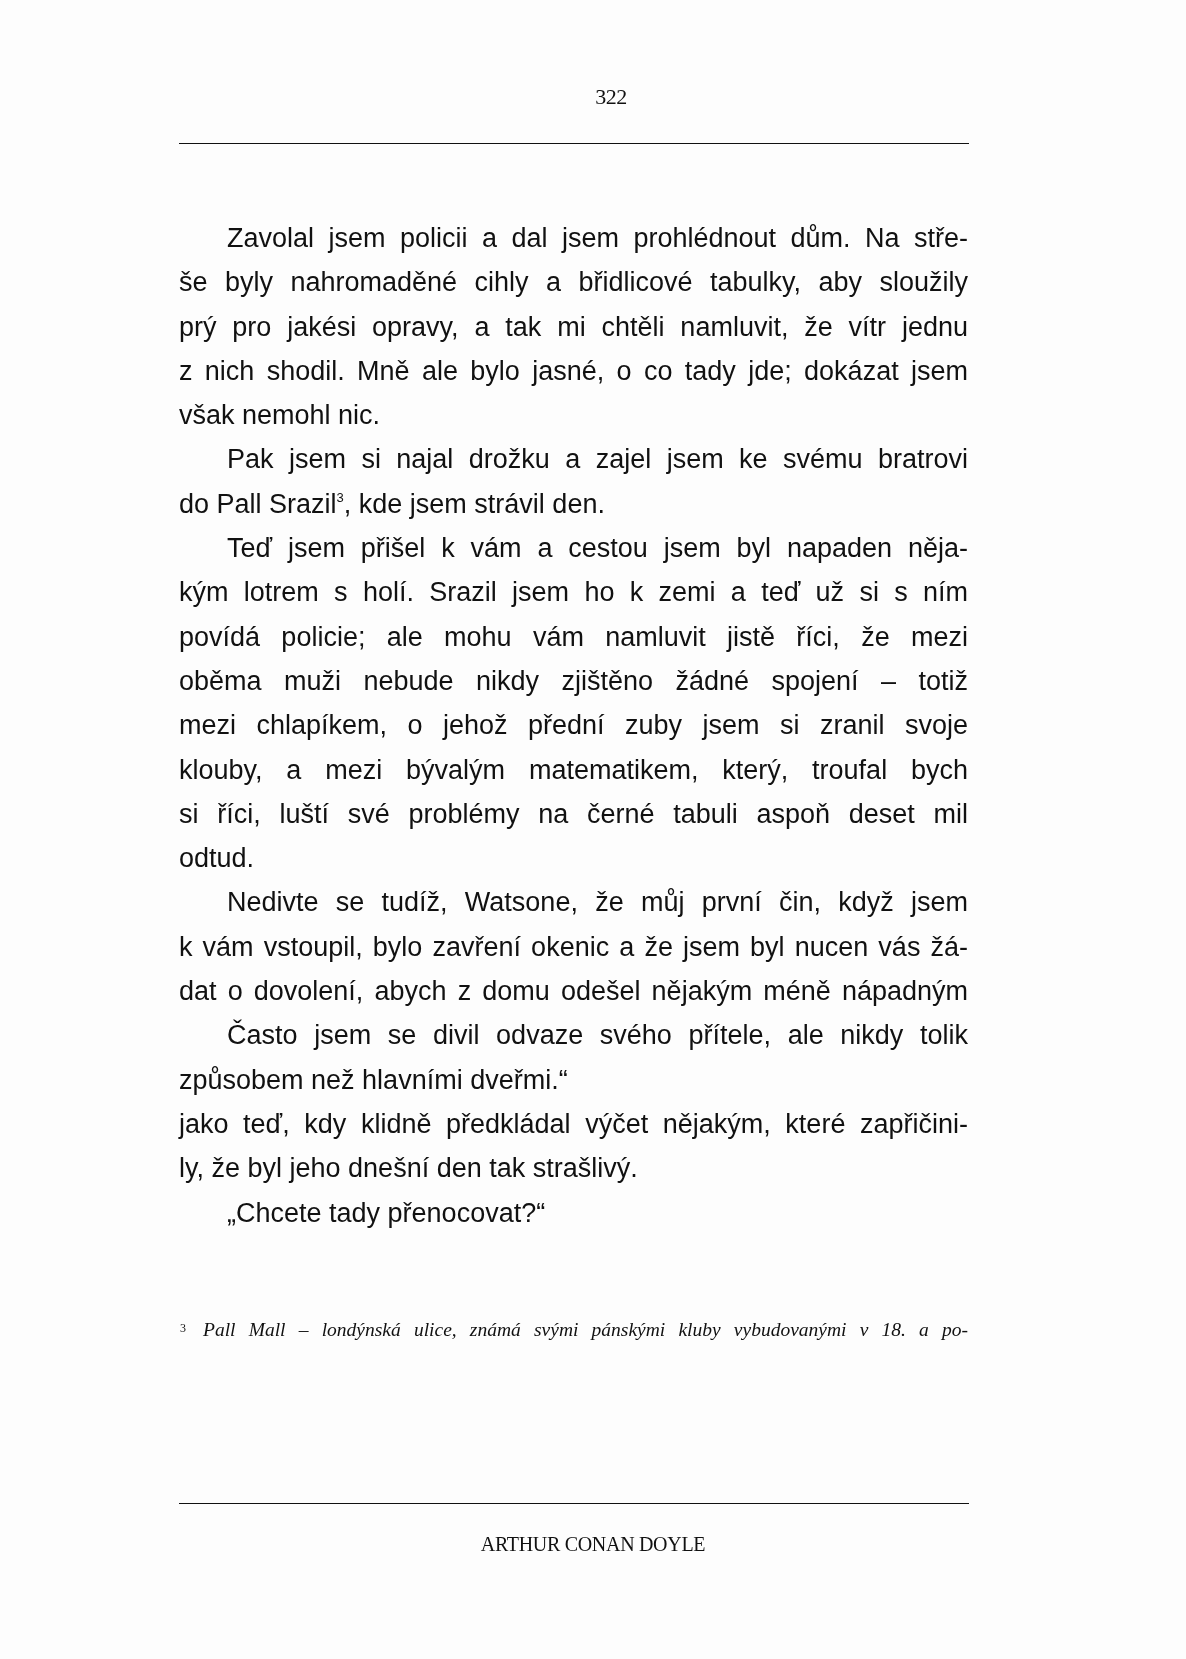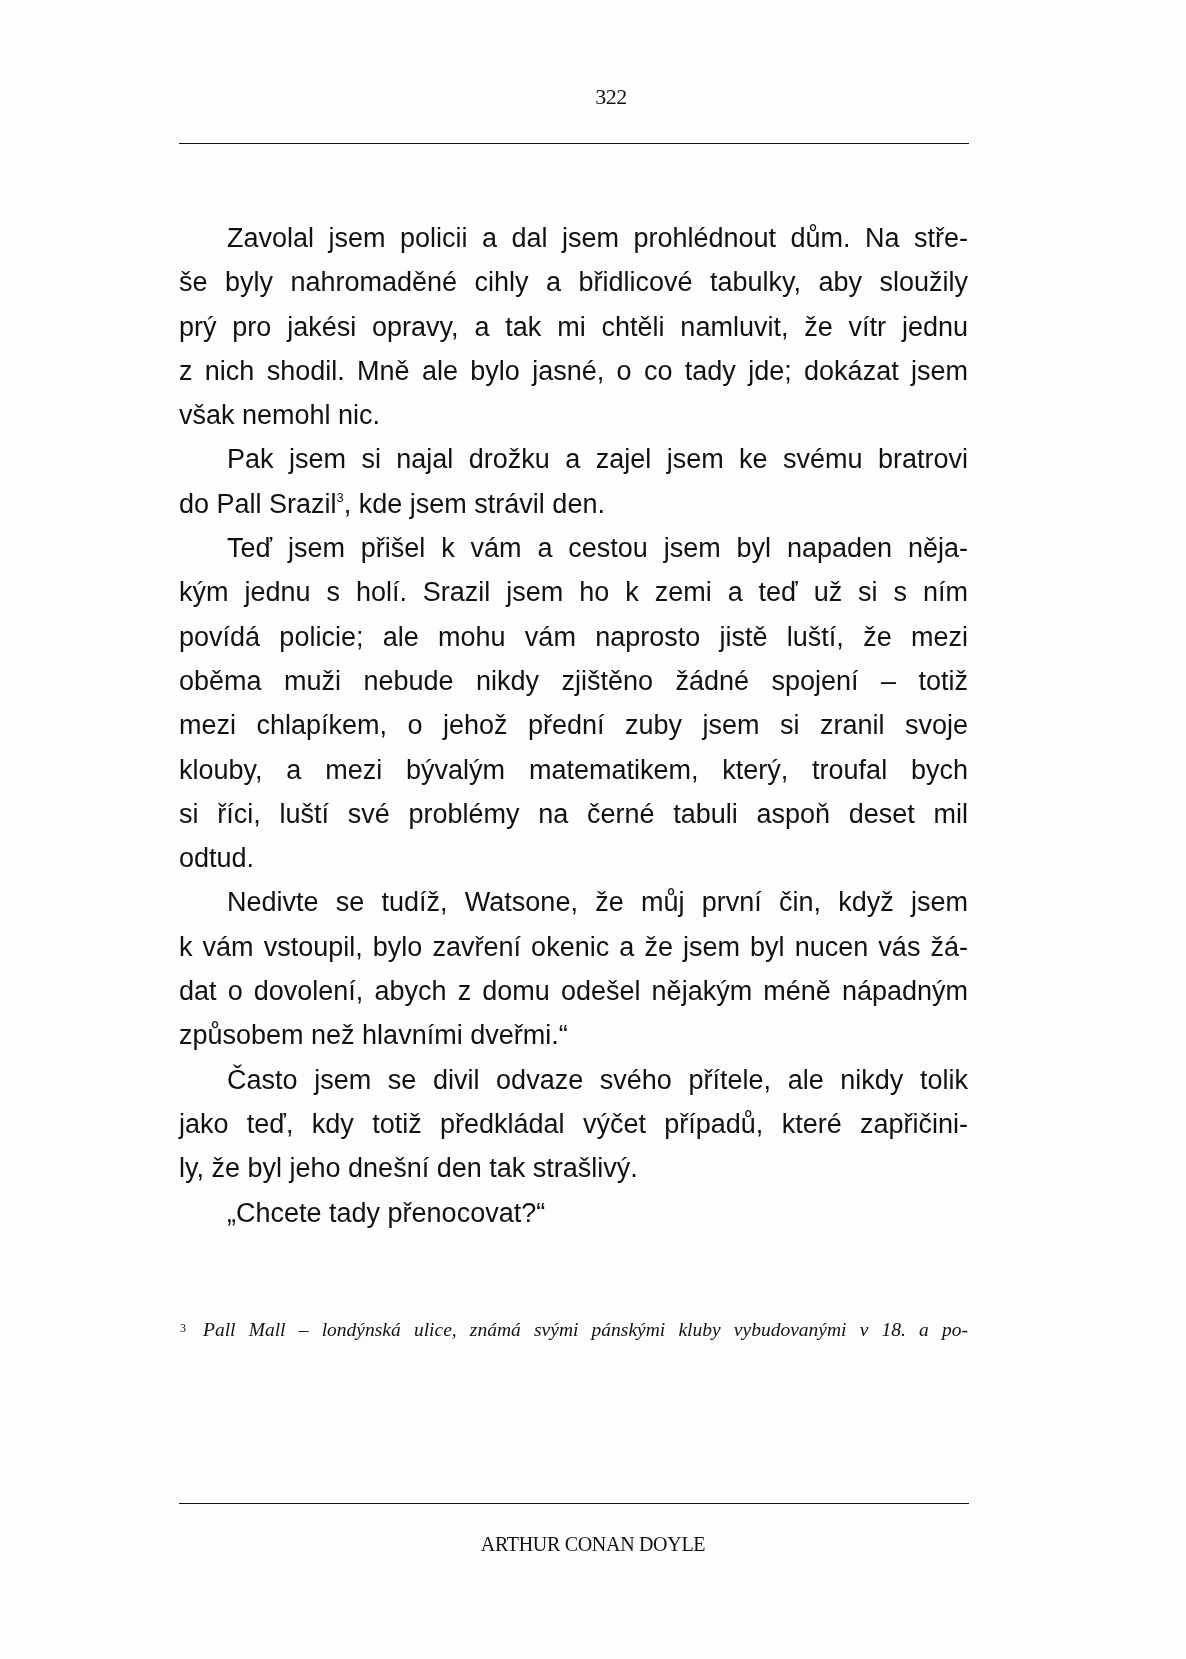--- a/index.html
+++ b/index.html
@@ -51,7 +51,7 @@
   <span class="line indent">Pak jsem si najal drožku a zajel jsem ke svému bratrovi</span>
   <span class="line last"><span>do Pall Srazil</span><sup class="fnref">3</sup><span>, kde jsem strávil den.</span></span>
   <span class="line indent">Teď jsem přišel k vám a cestou jsem byl napaden něja-</span>
-  <span class="line">kým jednu s holí. Srazil jsem ho k zemi a teď už si s ním</span>
+  <span class="line">kým lotrem s holí. Srazil jsem ho k zemi a teď už si s ním</span>
   <span class="line">povídá policie; ale mohu vám naprosto jistě luští, že mezi</span>
   <span class="line">oběma muži nebude nikdy zjištěno žádné spojení – totiž</span>
   <span class="line">mezi chlapíkem, o jehož přední zuby jsem si zranil svoje</span>

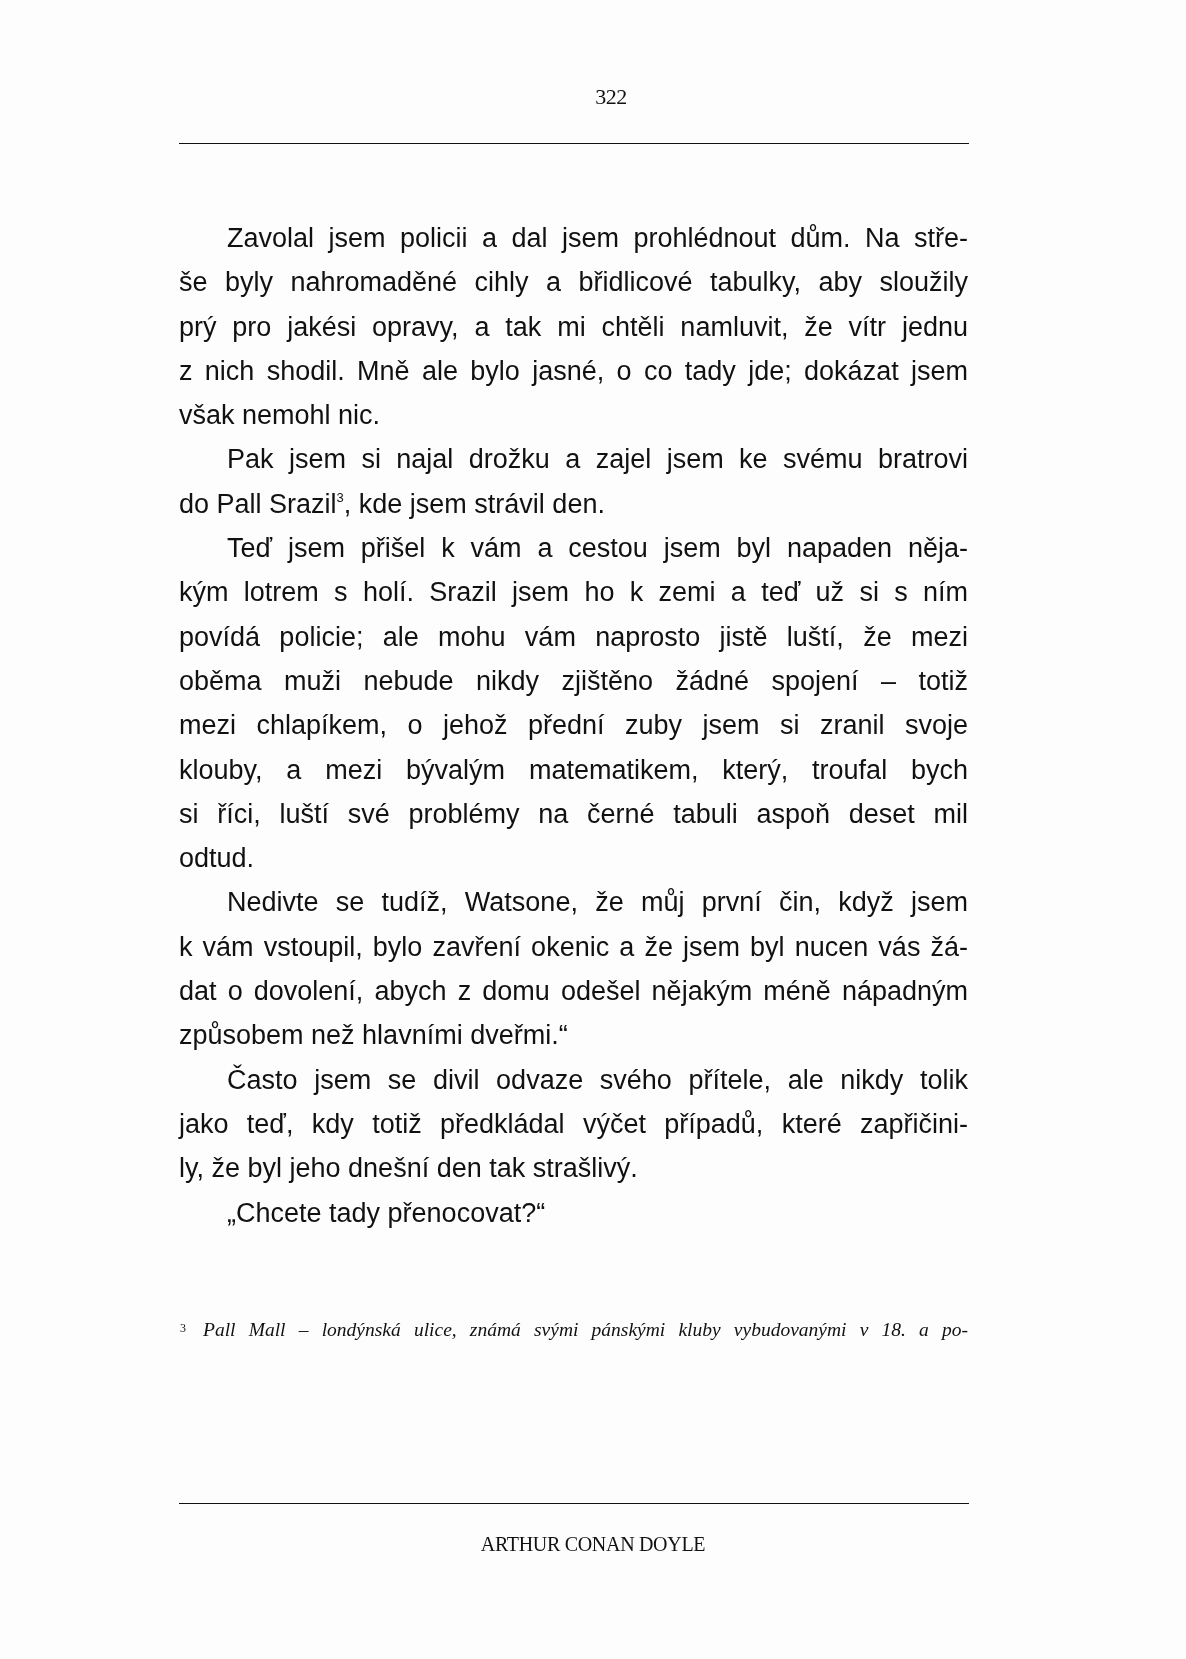--- a/index.html
+++ b/index.html
@@ -52,7 +52,7 @@
   <span class="line last"><span>do Pall Srazil</span><sup class="fnref">3</sup><span>, kde jsem strávil den.</span></span>
   <span class="line indent">Teď jsem přišel k vám a cestou jsem byl napaden něja-</span>
   <span class="line">kým lotrem s holí. Srazil jsem ho k zemi a teď už si s ním</span>
-  <span class="line">povídá policie; ale mohu vám naprosto jistě luští, že mezi</span>
+  <span class="line">povídá policie; ale mohu vám namluvit jistě říci, že mezi</span>
   <span class="line">oběma muži nebude nikdy zjištěno žádné spojení – totiž</span>
   <span class="line">mezi chlapíkem, o jehož přední zuby jsem si zranil svoje</span>
   <span class="line">klouby, a mezi bývalým matematikem, který, troufal bych</span>

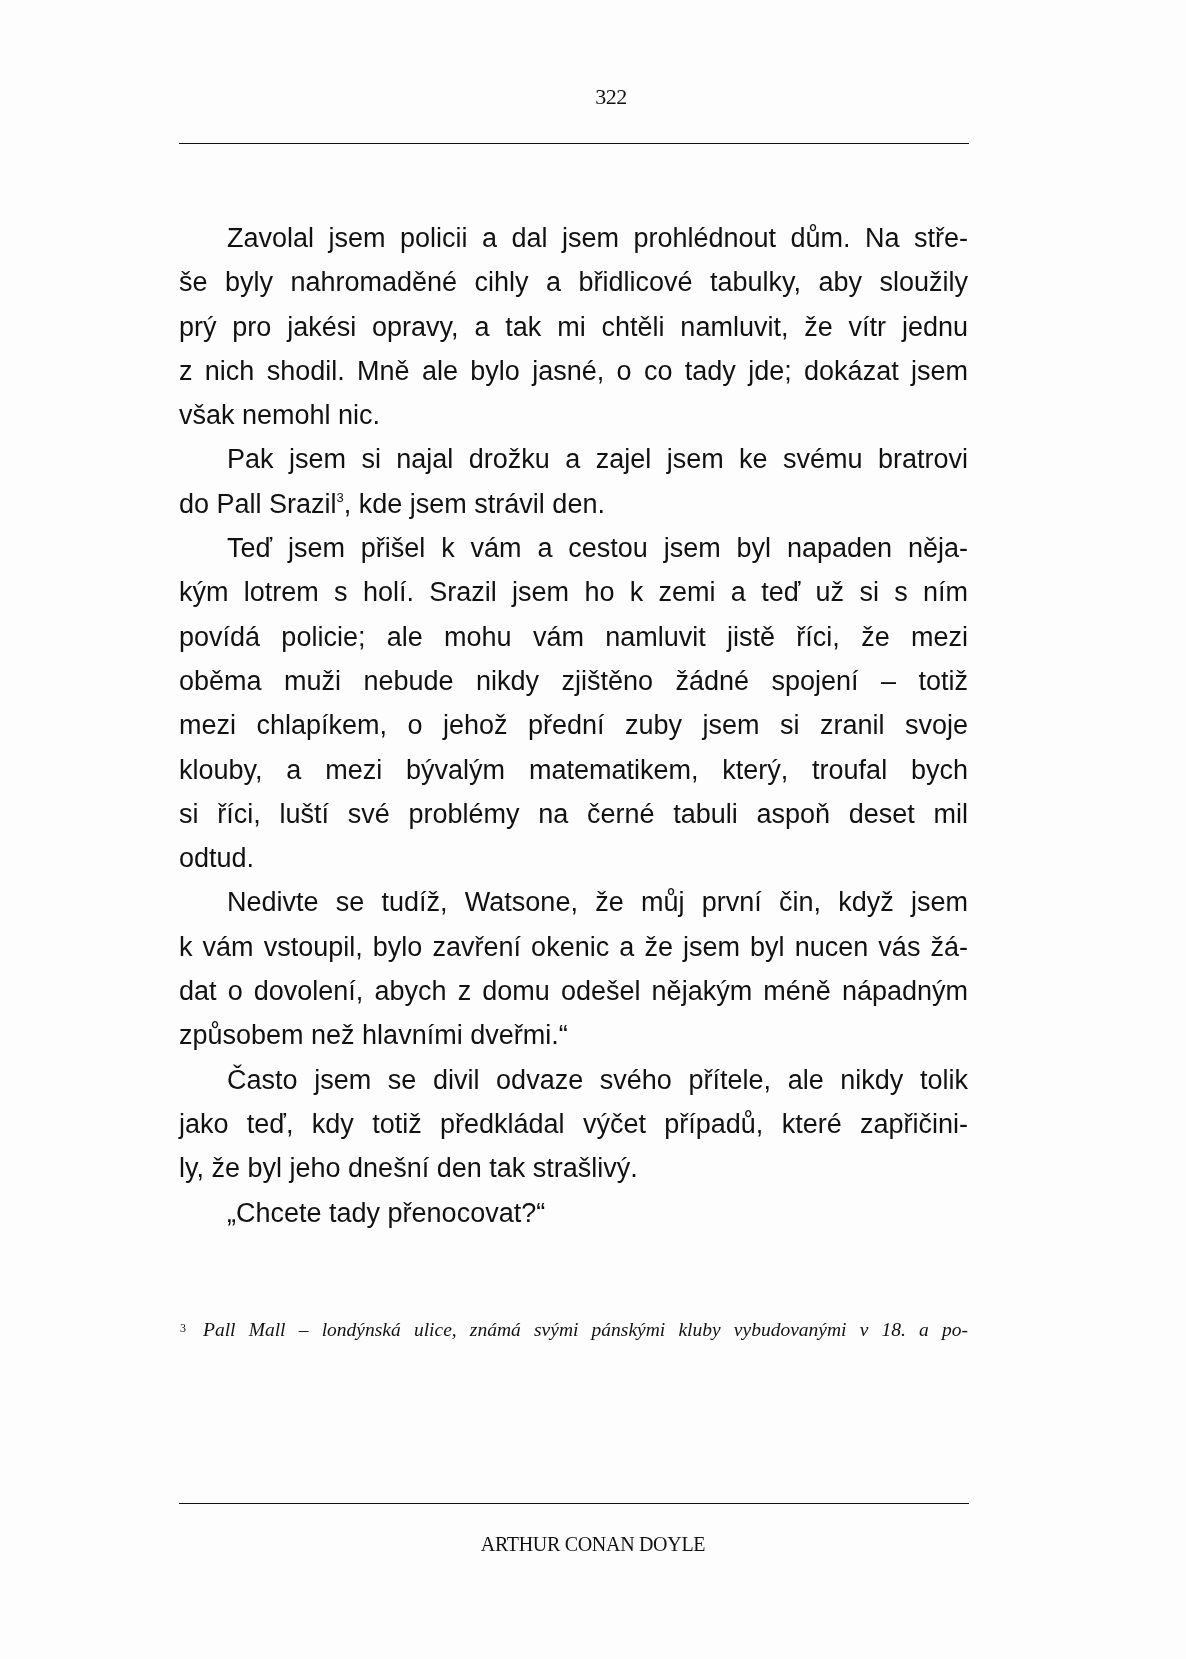--- a/index.html
+++ b/index.html
@@ -61,8 +61,8 @@
   <span class="line indent">Nedivte se tudíž, Watsone, že můj první čin, když jsem</span>
   <span class="line">k vám vstoupil, bylo zavření okenic a že jsem byl nucen vás žá-</span>
   <span class="line">dat o dovolení, abych z domu odešel nějakým méně nápadným</span>
+  <span class="line indent">Často jsem se divil odvaze svého přítele, ale nikdy tolik</span>
   <span class="line last">způsobem než hlavními dveřmi.“</span>
-  <span class="line indent">Často jsem se divil odvaze svého přítele, ale nikdy tolik</span>
   <span class="line">jako teď, kdy totiž předkládal výčet případů, které zapřičini-</span>
   <span class="line last">ly, že byl jeho dnešní den tak strašlivý.</span>
   <span class="line indent last">„Chcete tady přenocovat?“</span>

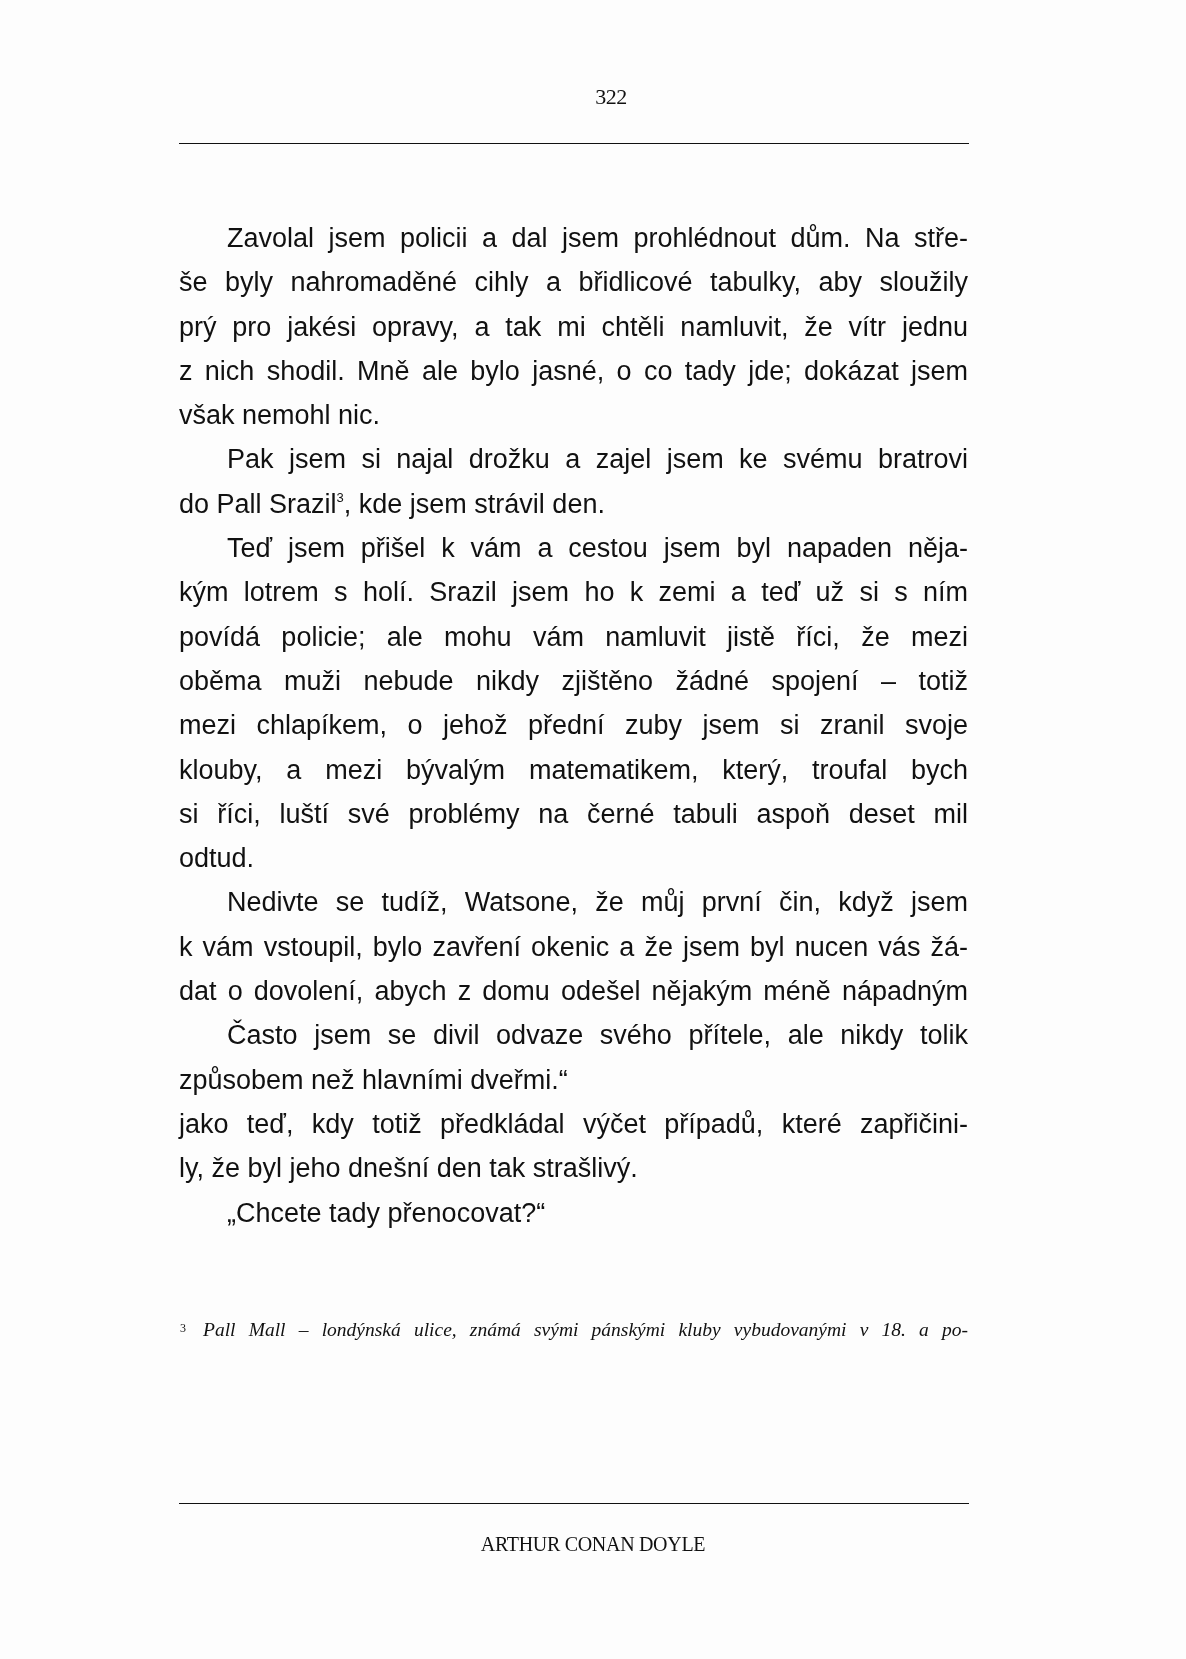--- a/index.html
+++ b/index.html
@@ -63,7 +63,7 @@
   <span class="line">dat o dovolení, abych z domu odešel nějakým méně nápadným</span>
   <span class="line indent">Často jsem se divil odvaze svého přítele, ale nikdy tolik</span>
   <span class="line last">způsobem než hlavními dveřmi.“</span>
-  <span class="line">jako teď, kdy totiž předkládal výčet případů, které zapřičini-</span>
+  <span class="line">jako teď, kdy klidně předkládal výčet nějakým, které zapřičini-</span>
   <span class="line last">ly, že byl jeho dnešní den tak strašlivý.</span>
   <span class="line indent last">„Chcete tady přenocovat?“</span>
 </div>

